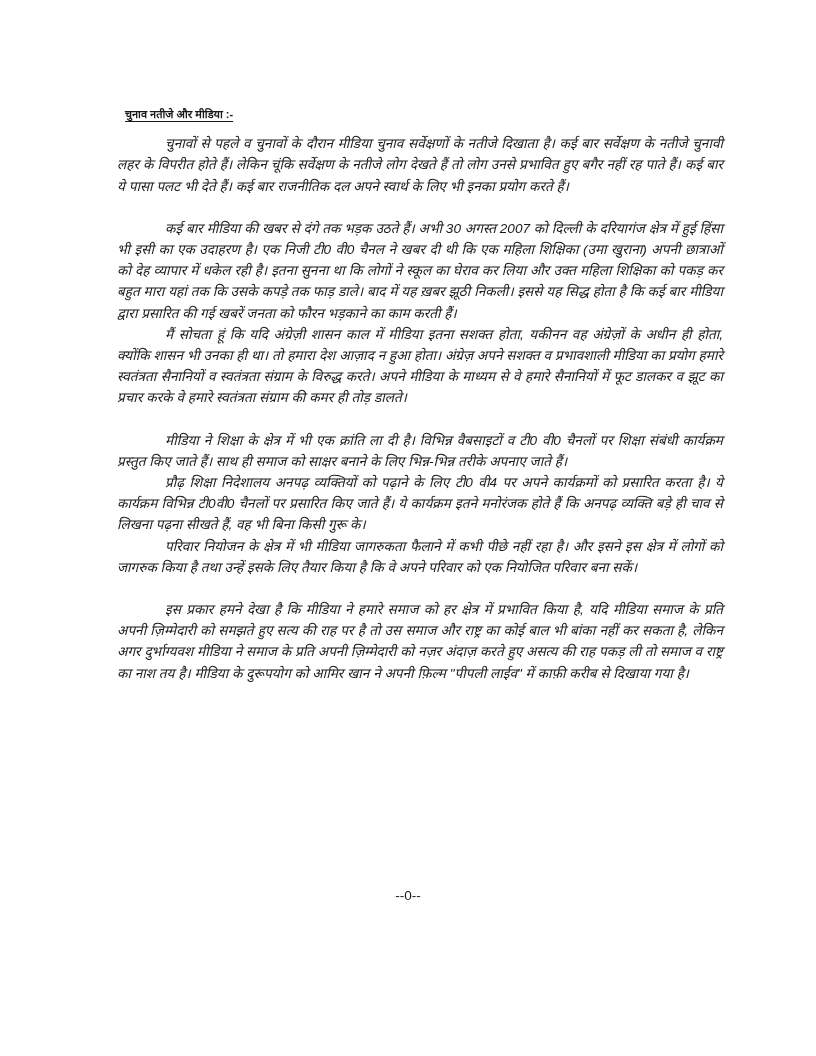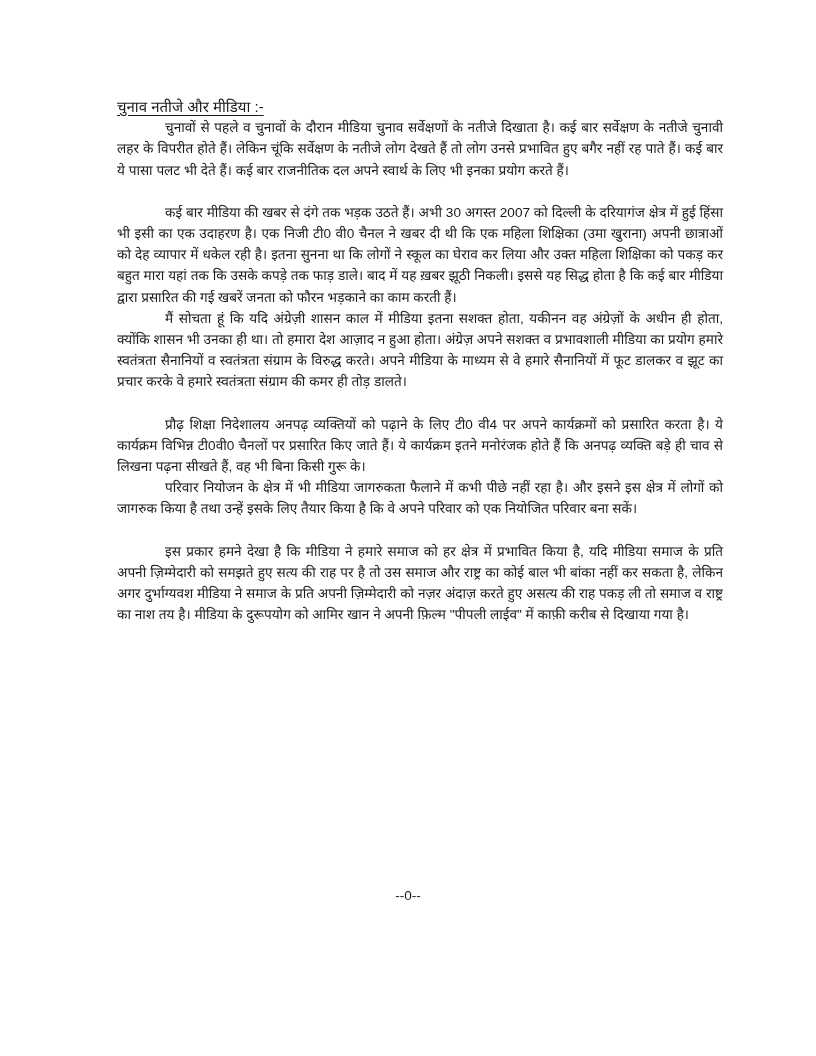--- a/index.html
+++ b/index.html
@@ -15,11 +15,11 @@
       color: #1a1a1a;
     }
     .heading {
-      font-weight: normal;
+      font-weight: bold;
       text-decoration: underline;
       text-underline-offset: 3px;
-      margin: 0;
-      font-size: 15px;
+      margin: 8px;
+      font-size: 11px;
       line-height: 21.2px;
     }
     .para {

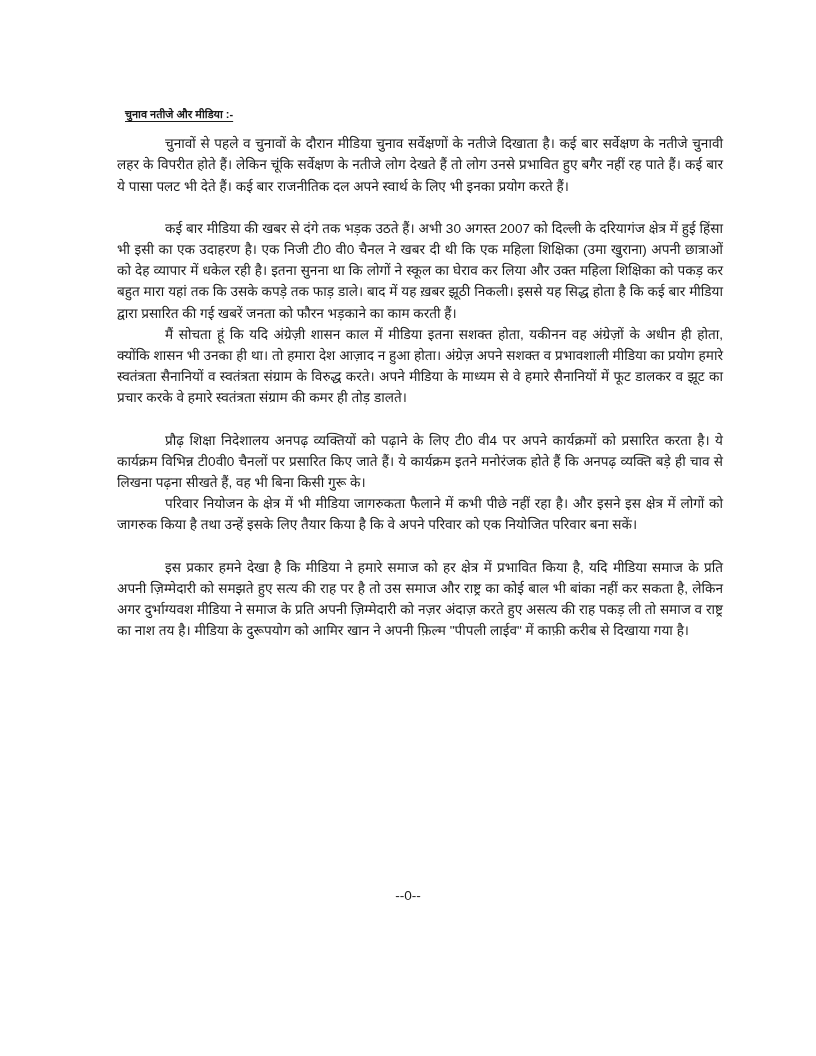--- a/index.html
+++ b/index.html
@@ -26,6 +26,7 @@
       margin: 0;
       text-align: justify;
       text-indent: 48px;
+      font-style: italic;
     }
     .gap { height: 21px; }
     .footer {

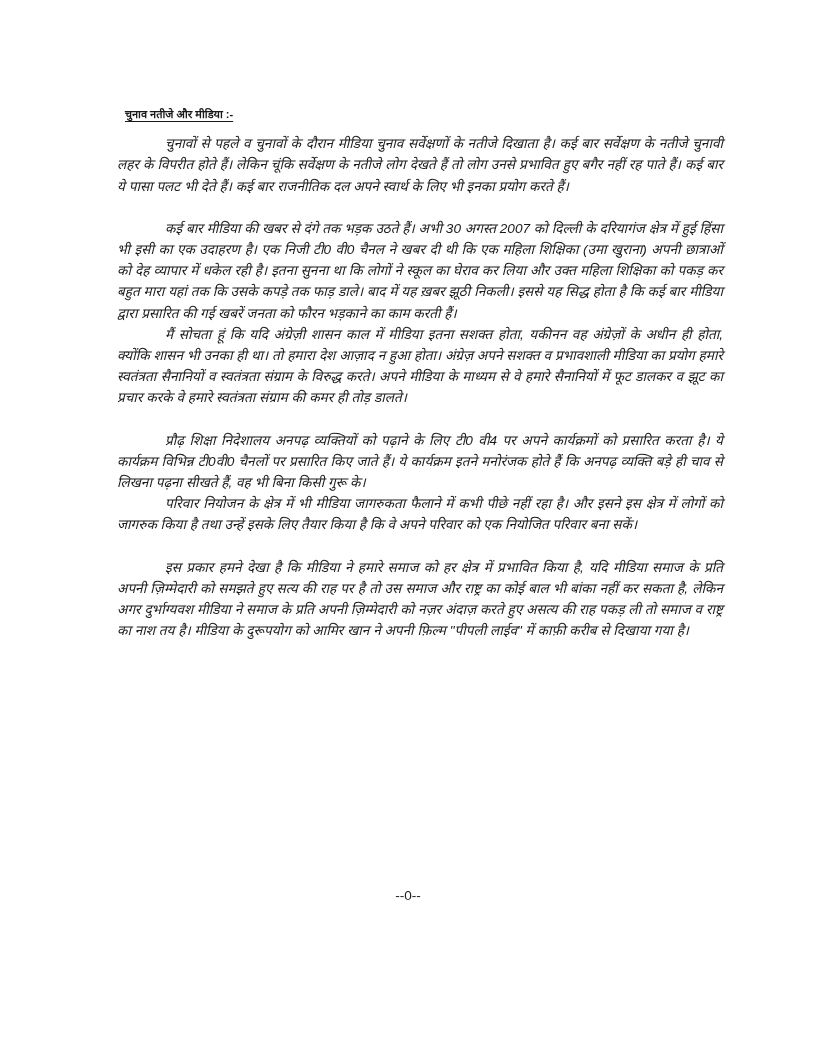--- a/index.html
+++ b/index.html
@@ -60,6 +60,7 @@
   <div class="gap"></div>
 
   <section>
+    <p class="para">मीडिया ने शिक्षा के क्षेत्र में भी एक क्रांति ला दी है। विभिन्न वैबसाइटों व टी0 वी0 चैनलों पर शिक्षा संबंधी कार्यक्रम प्रस्तुत किए जाते हैं। साथ ही समाज को साक्षर बनाने के लिए भिन्न-भिन्न तरीके अपनाए जाते हैं।</p>
     <p class="para">प्रौढ़ शिक्षा निदेशालय अनपढ़ व्यक्तियों को पढ़ाने के लिए टी0 वी4 पर अपने कार्यक्रमों को प्रसारित करता है। ये कार्यक्रम विभिन्न टी0वी0 चैनलों पर प्रसारित किए जाते हैं। ये कार्यक्रम इतने मनोरंजक होते हैं कि अनपढ़ व्यक्ति बड़े ही चाव से लिखना पढ़ना सीखते हैं, वह भी बिना किसी गुरू के।</p>
     <p class="para">परिवार नियोजन के क्षेत्र में भी मीडिया जागरुकता फैलाने में कभी पीछे नहीं रहा है। और इसने इस क्षेत्र में लोगों को जागरुक किया है तथा उन्हें इसके लिए तैयार किया है कि वे अपने परिवार को एक नियोजित परिवार बना सकें।</p>
   </section>

